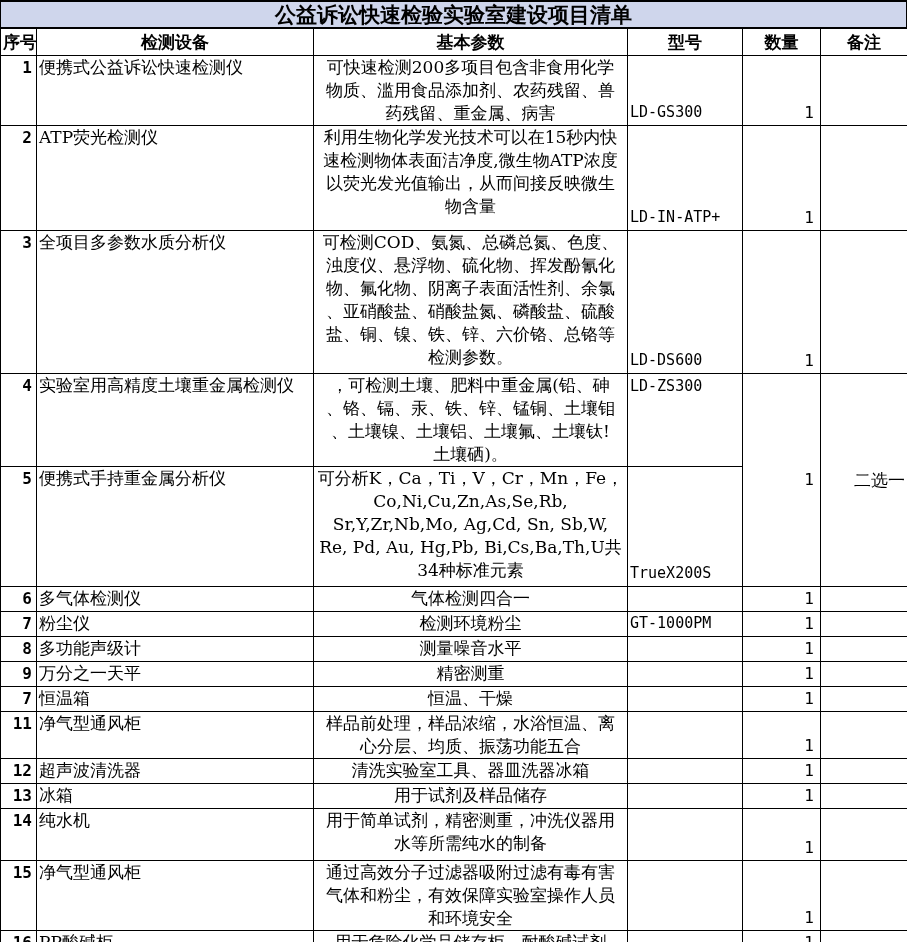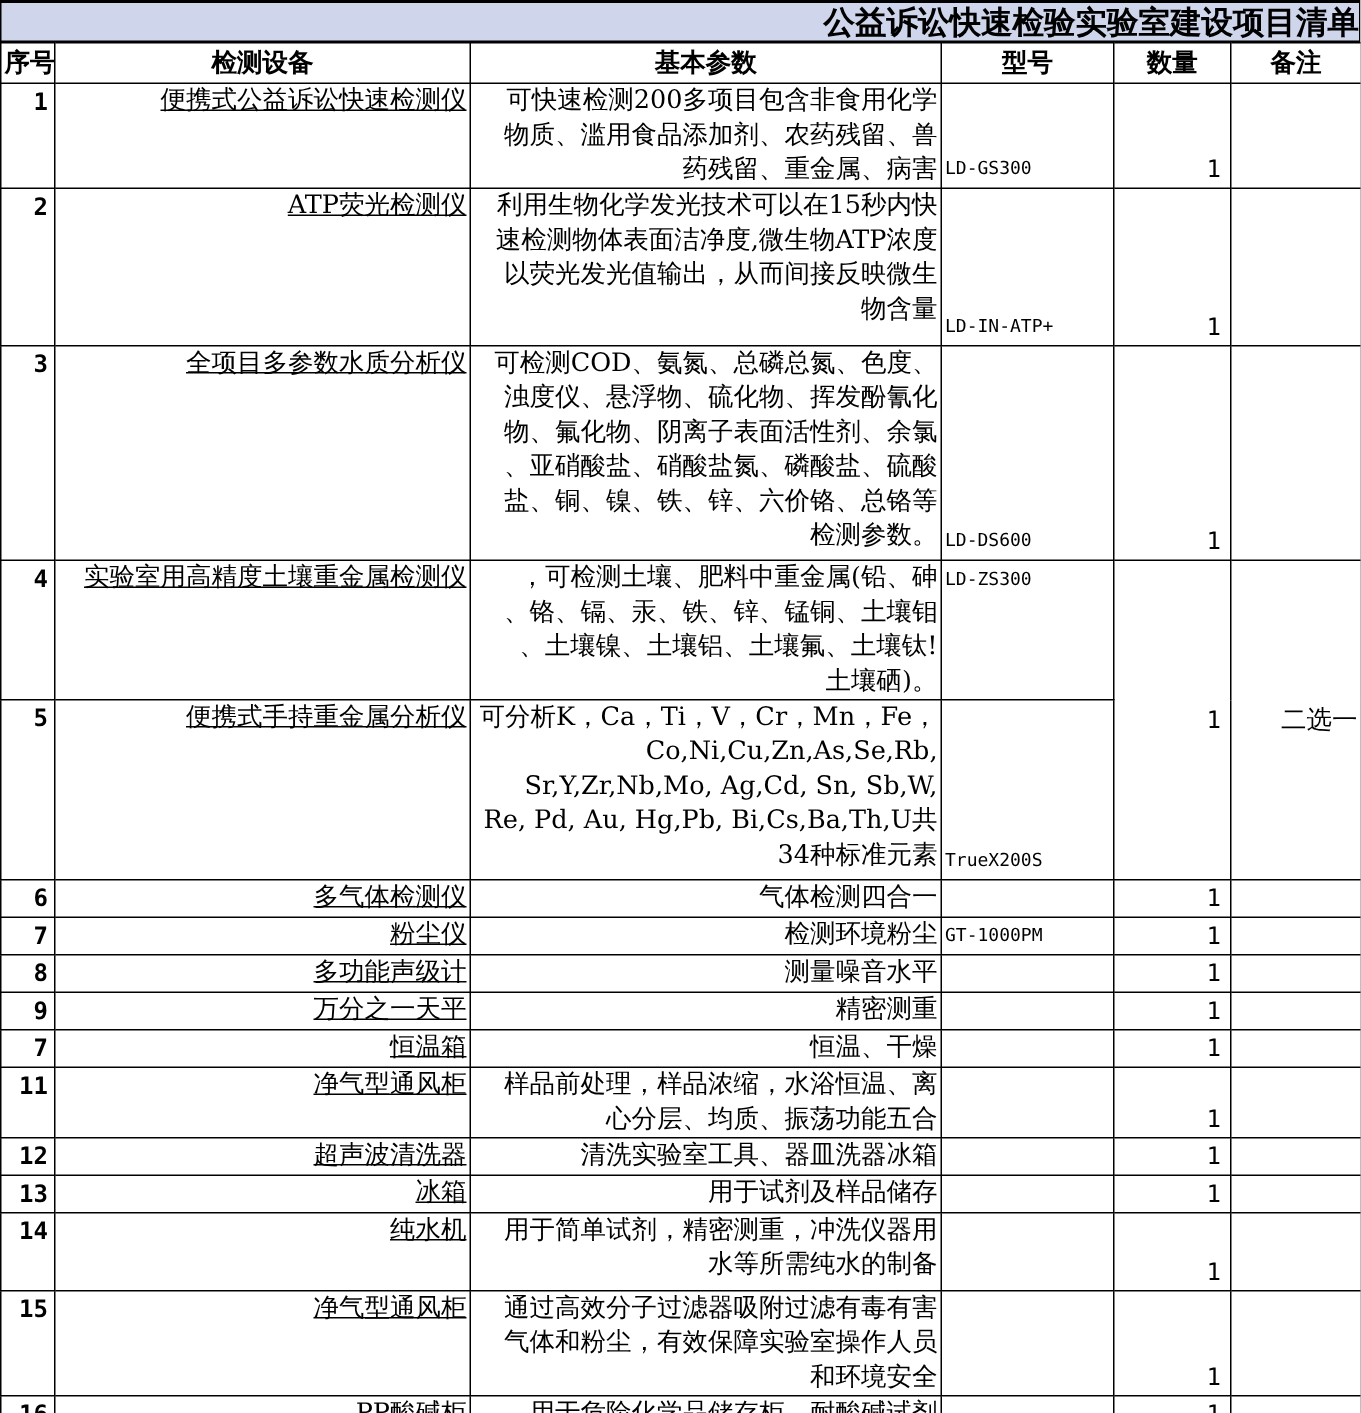--- a/index.html
+++ b/index.html
@@ -85,7 +85,7 @@
 <body>
 
 <div class="sheet">
-  <div class="title-bar" style="background: rgb(207, 214, 236); text-align: right;">公益诉讼快速检验实验室建设项目清单</div>
+  <div class="title-bar" style="background: rgb(207, 214, 236);">公益诉讼快速检验实验室建设项目清单</div>
   <table>
     <colgroup>
       <col style="width:36px">

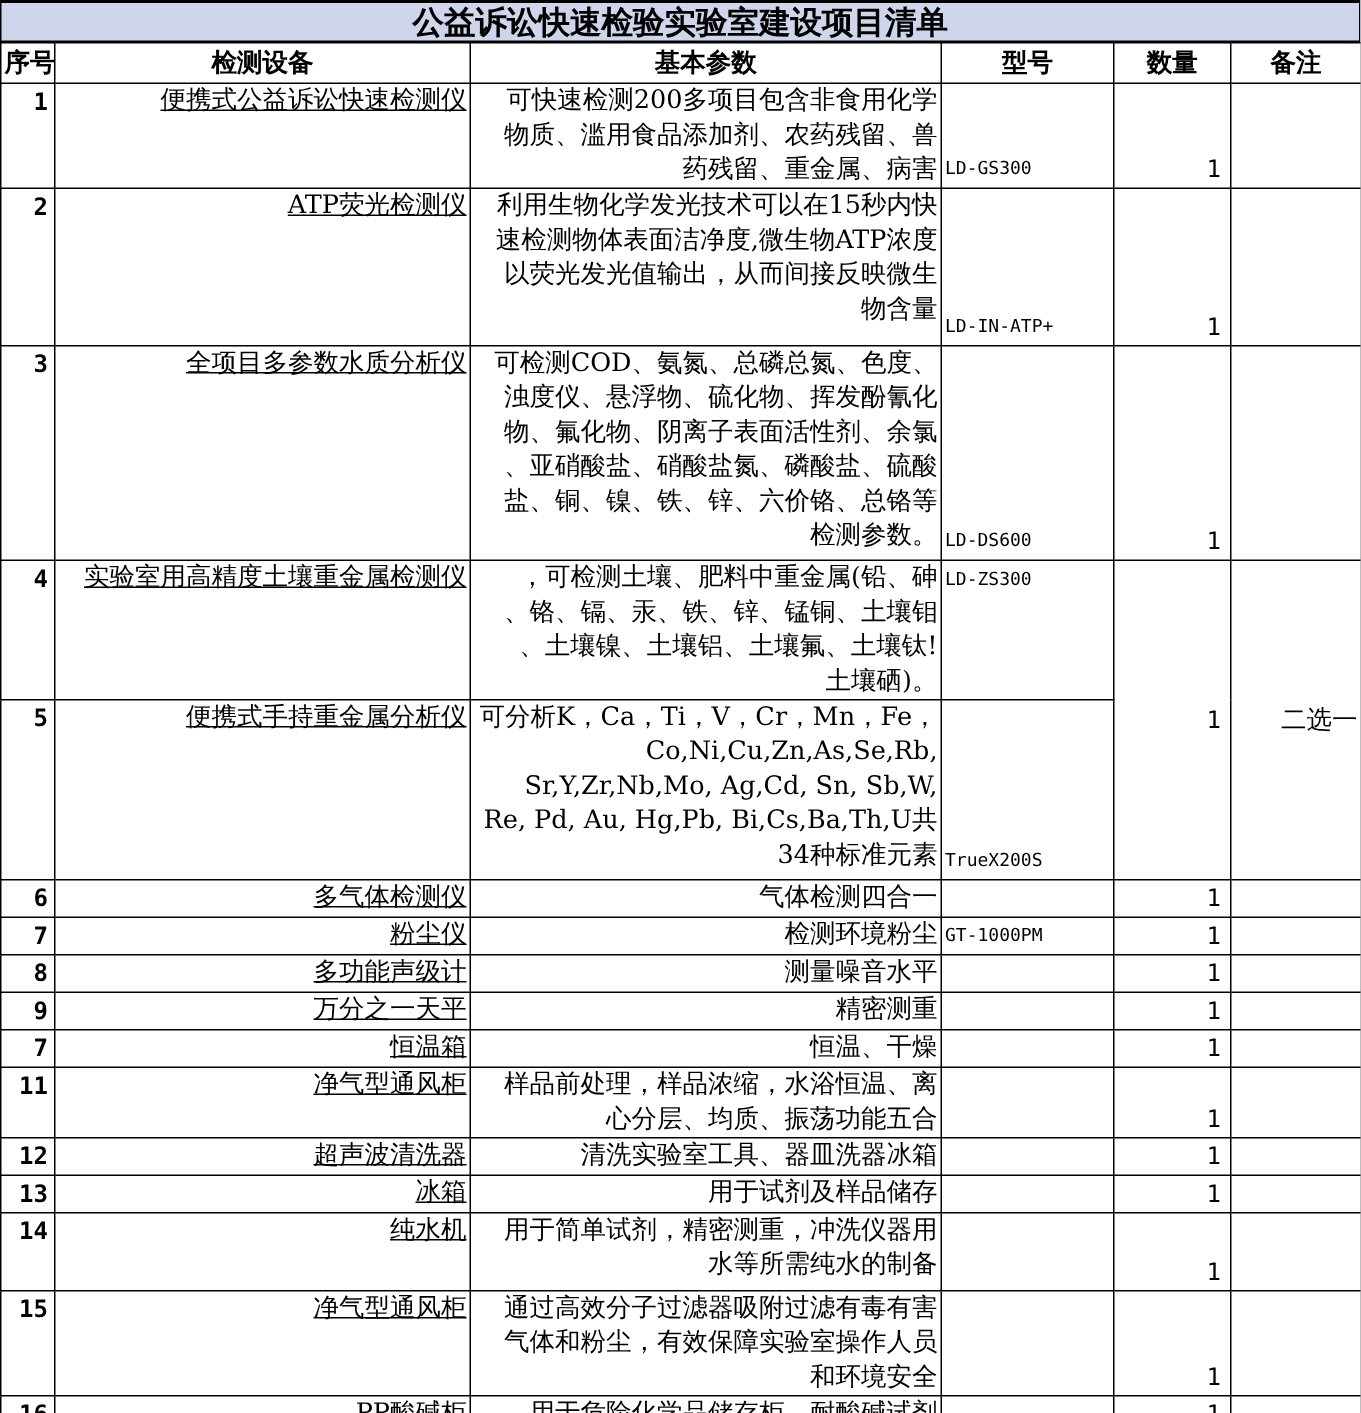--- a/index.html
+++ b/index.html
@@ -50,8 +50,7 @@
   }
   td.device{
     vertical-align:top;
-    text-align:right;
-    text-decoration:underline;
+    text-align:left;
   }
   td.params{
     vertical-align:top;

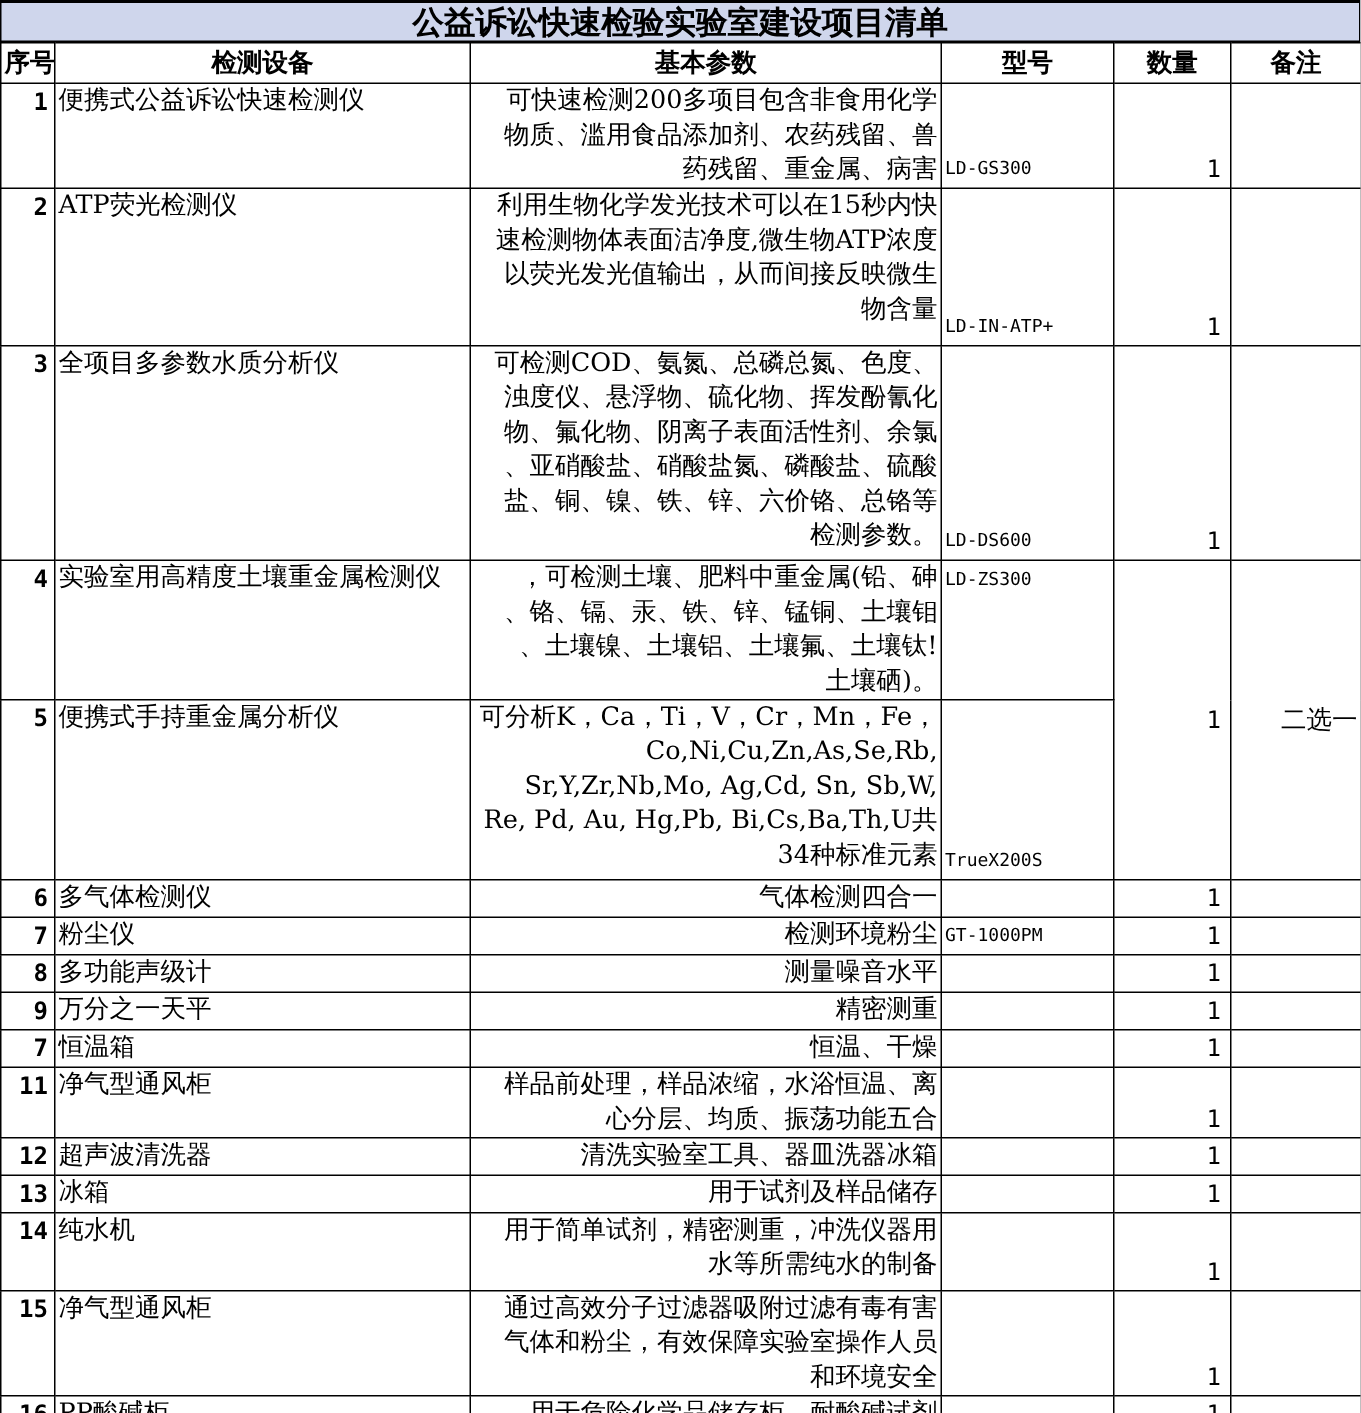--- a/index.html
+++ b/index.html
@@ -54,7 +54,7 @@
   }
   td.params{
     vertical-align:top;
-    text-align:right;
+    text-align:center;
     white-space:pre-wrap;
   }
   td.model{

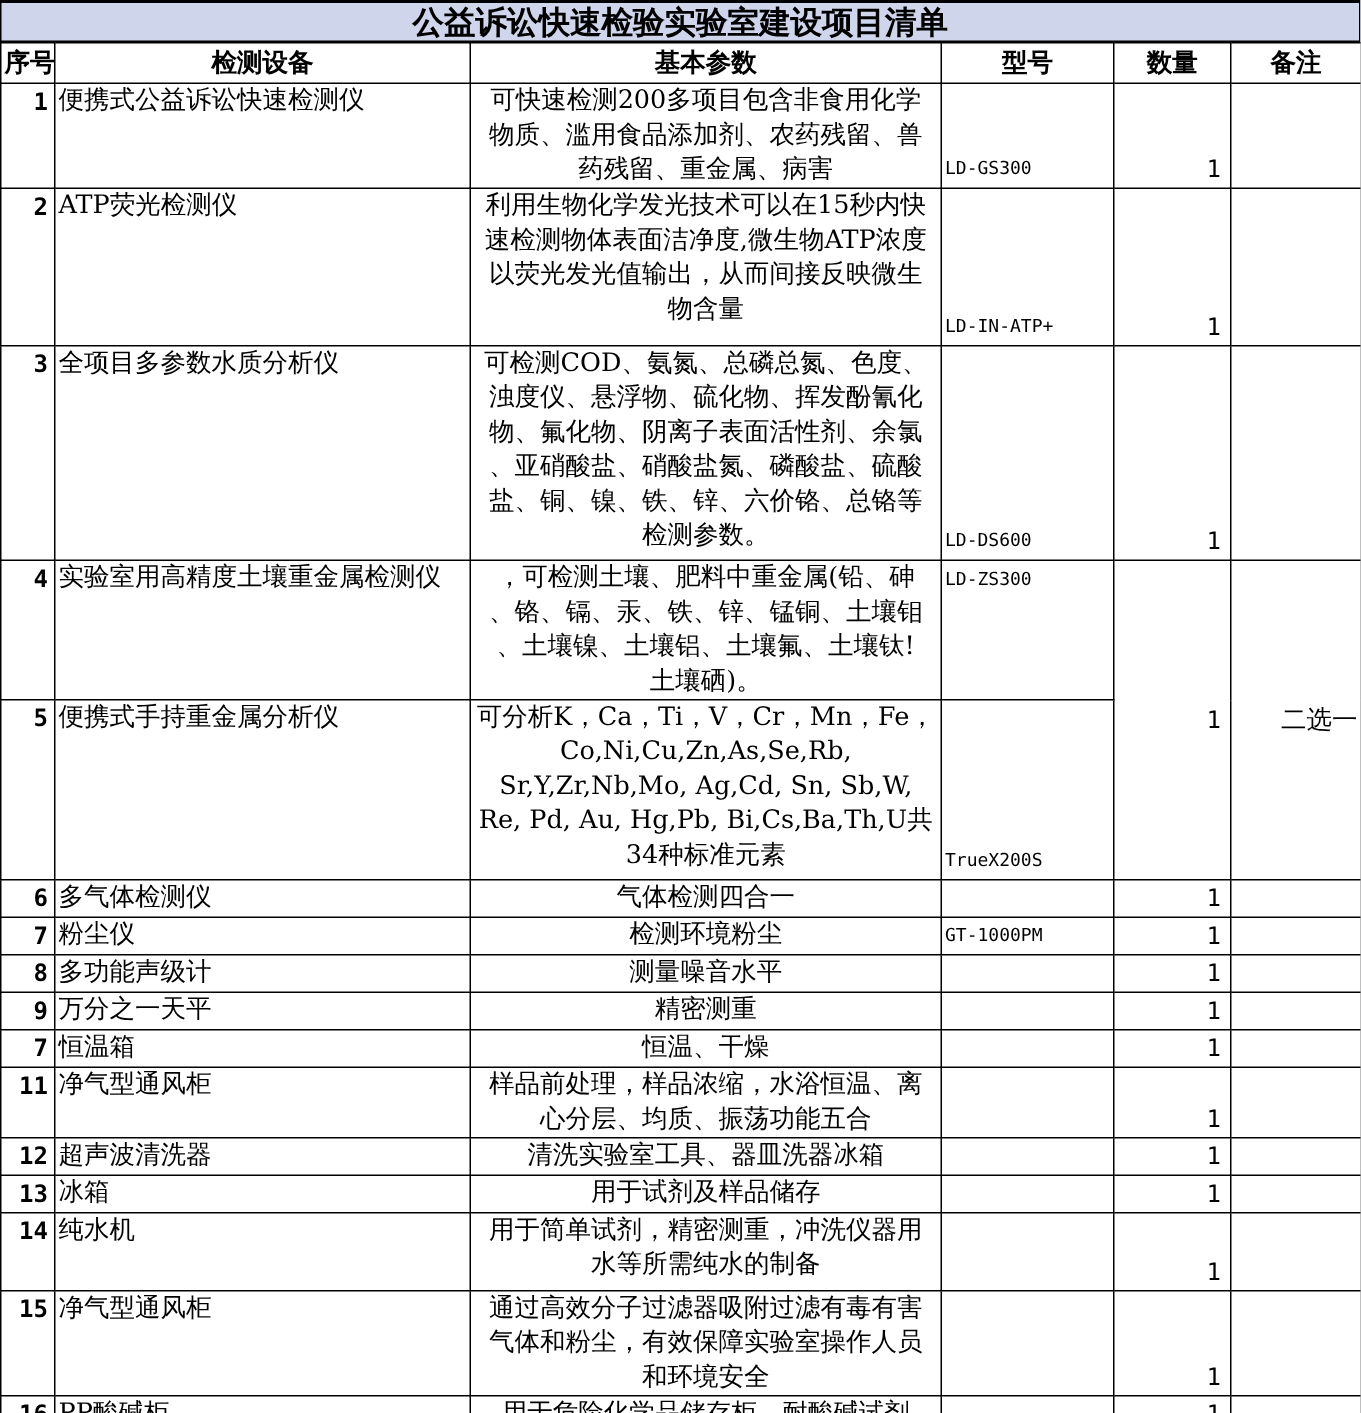--- a/index.html
+++ b/index.html
@@ -60,7 +60,7 @@
   td.model{
     text-align:left;
     font-family:"DejaVu Sans Mono","Liberation Mono",monospace;
-    font-size:12px;
+    font-size:15px;
     vertical-align:middle;
     padding-bottom:1px;
   }

